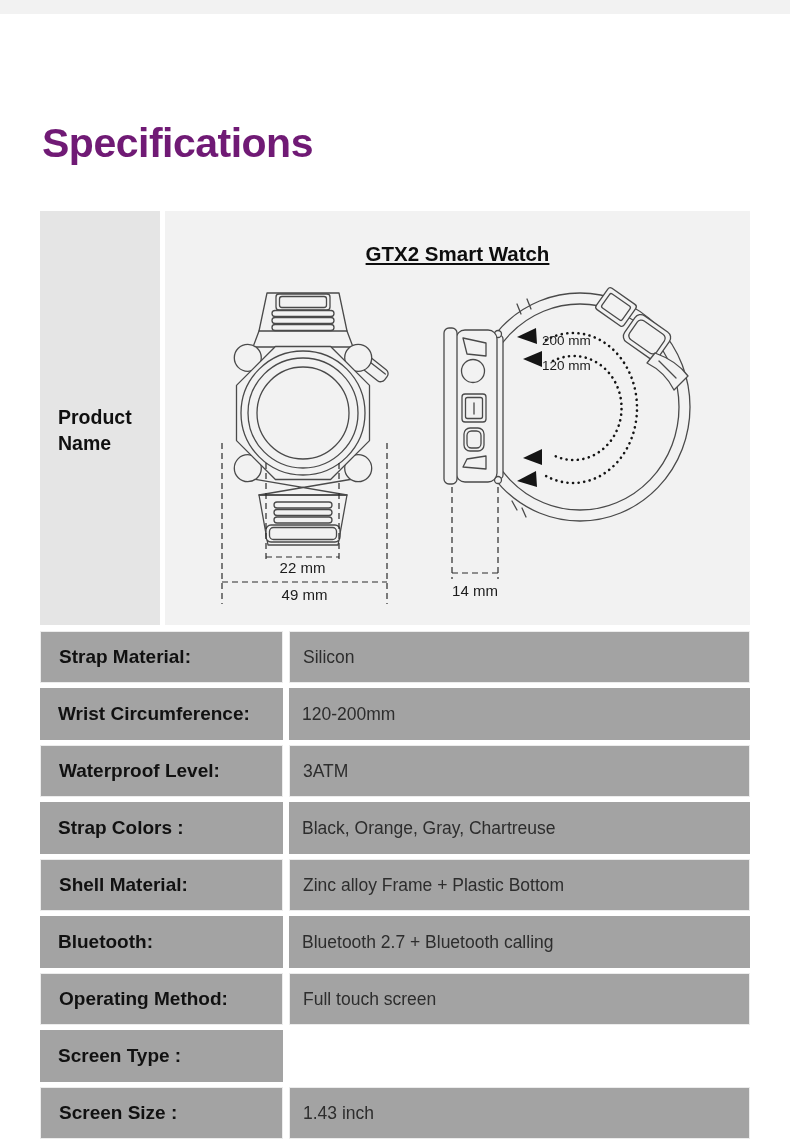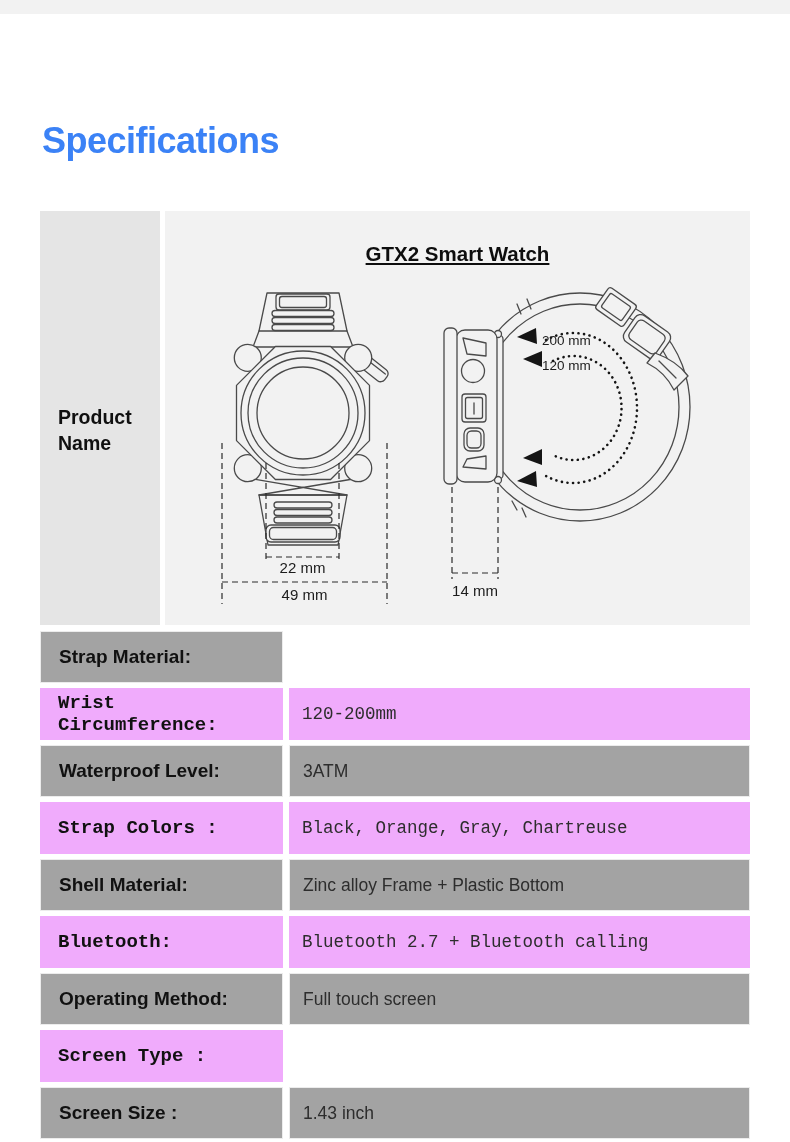--- a/index.html
+++ b/index.html
@@ -19,9 +19,9 @@
   }
   .page-title {
     position:absolute; left:42px; top:120px;
-    font-size:36px; font-weight:700;
+    font-size:41px; font-weight:700;
     letter-spacing:-0.5px;
-    color:#3b82f6;
+    color:#701a75;
   }
   .diagram {
     position:absolute; left:40px; top:211px;

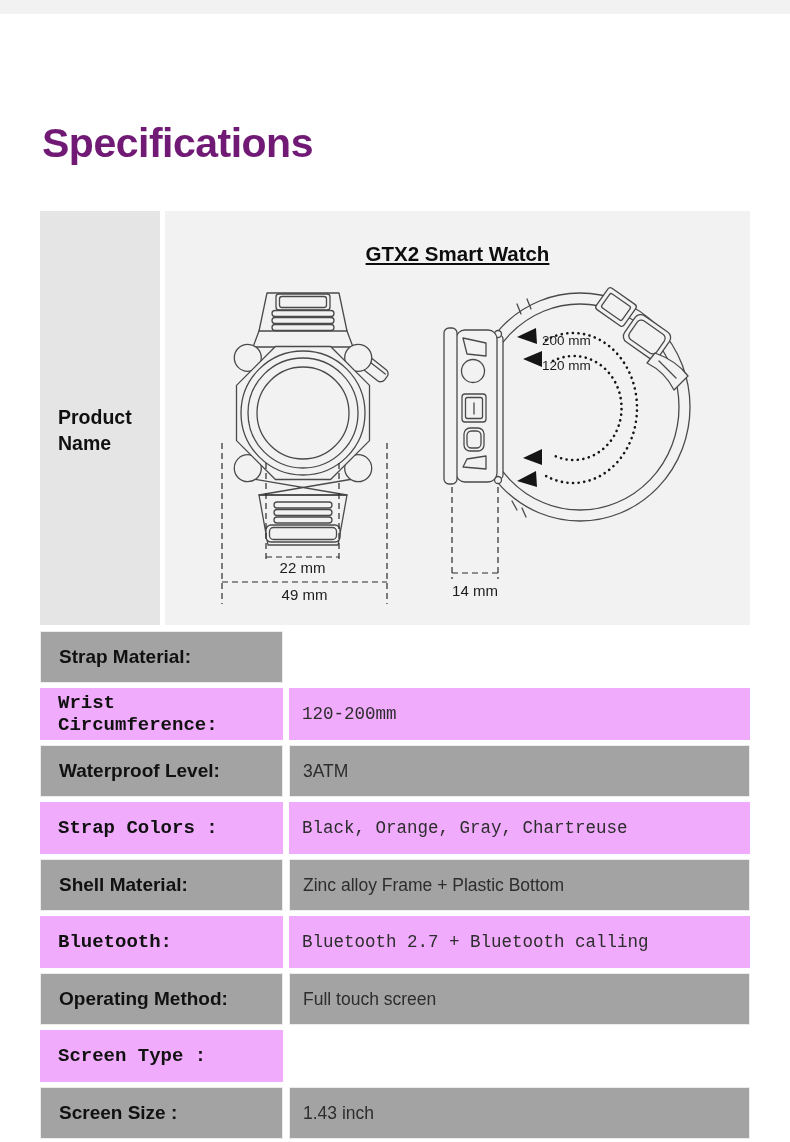--- a/index.html
+++ b/index.html
@@ -230,6 +230,7 @@
 <section class="spec-table">
   <div class="spec-row odd">
     <div class="label-cell">Strap Material:</div>
+    <div class="value-cell">Silicon</div>
   </div>
   <div class="spec-row even">
     <div class="label-cell">Wrist Circumference:</div>

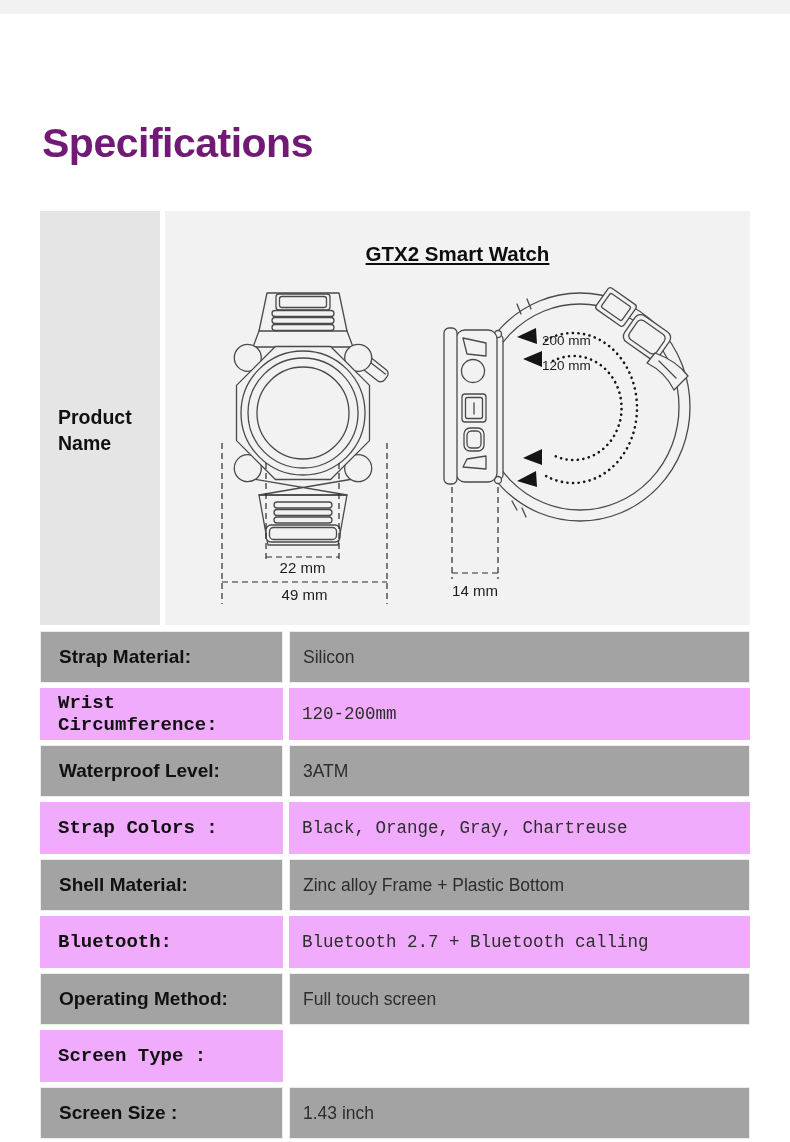--- a/index.html
+++ b/index.html
@@ -86,8 +86,7 @@
   }
   .spec-row.even .label-cell,
   .spec-row.even .value-cell {
-    background:#f0abfc;
-    font-family:Liberation Mono, monospace;
+    background:#a3a3a3;
   }
 
   

